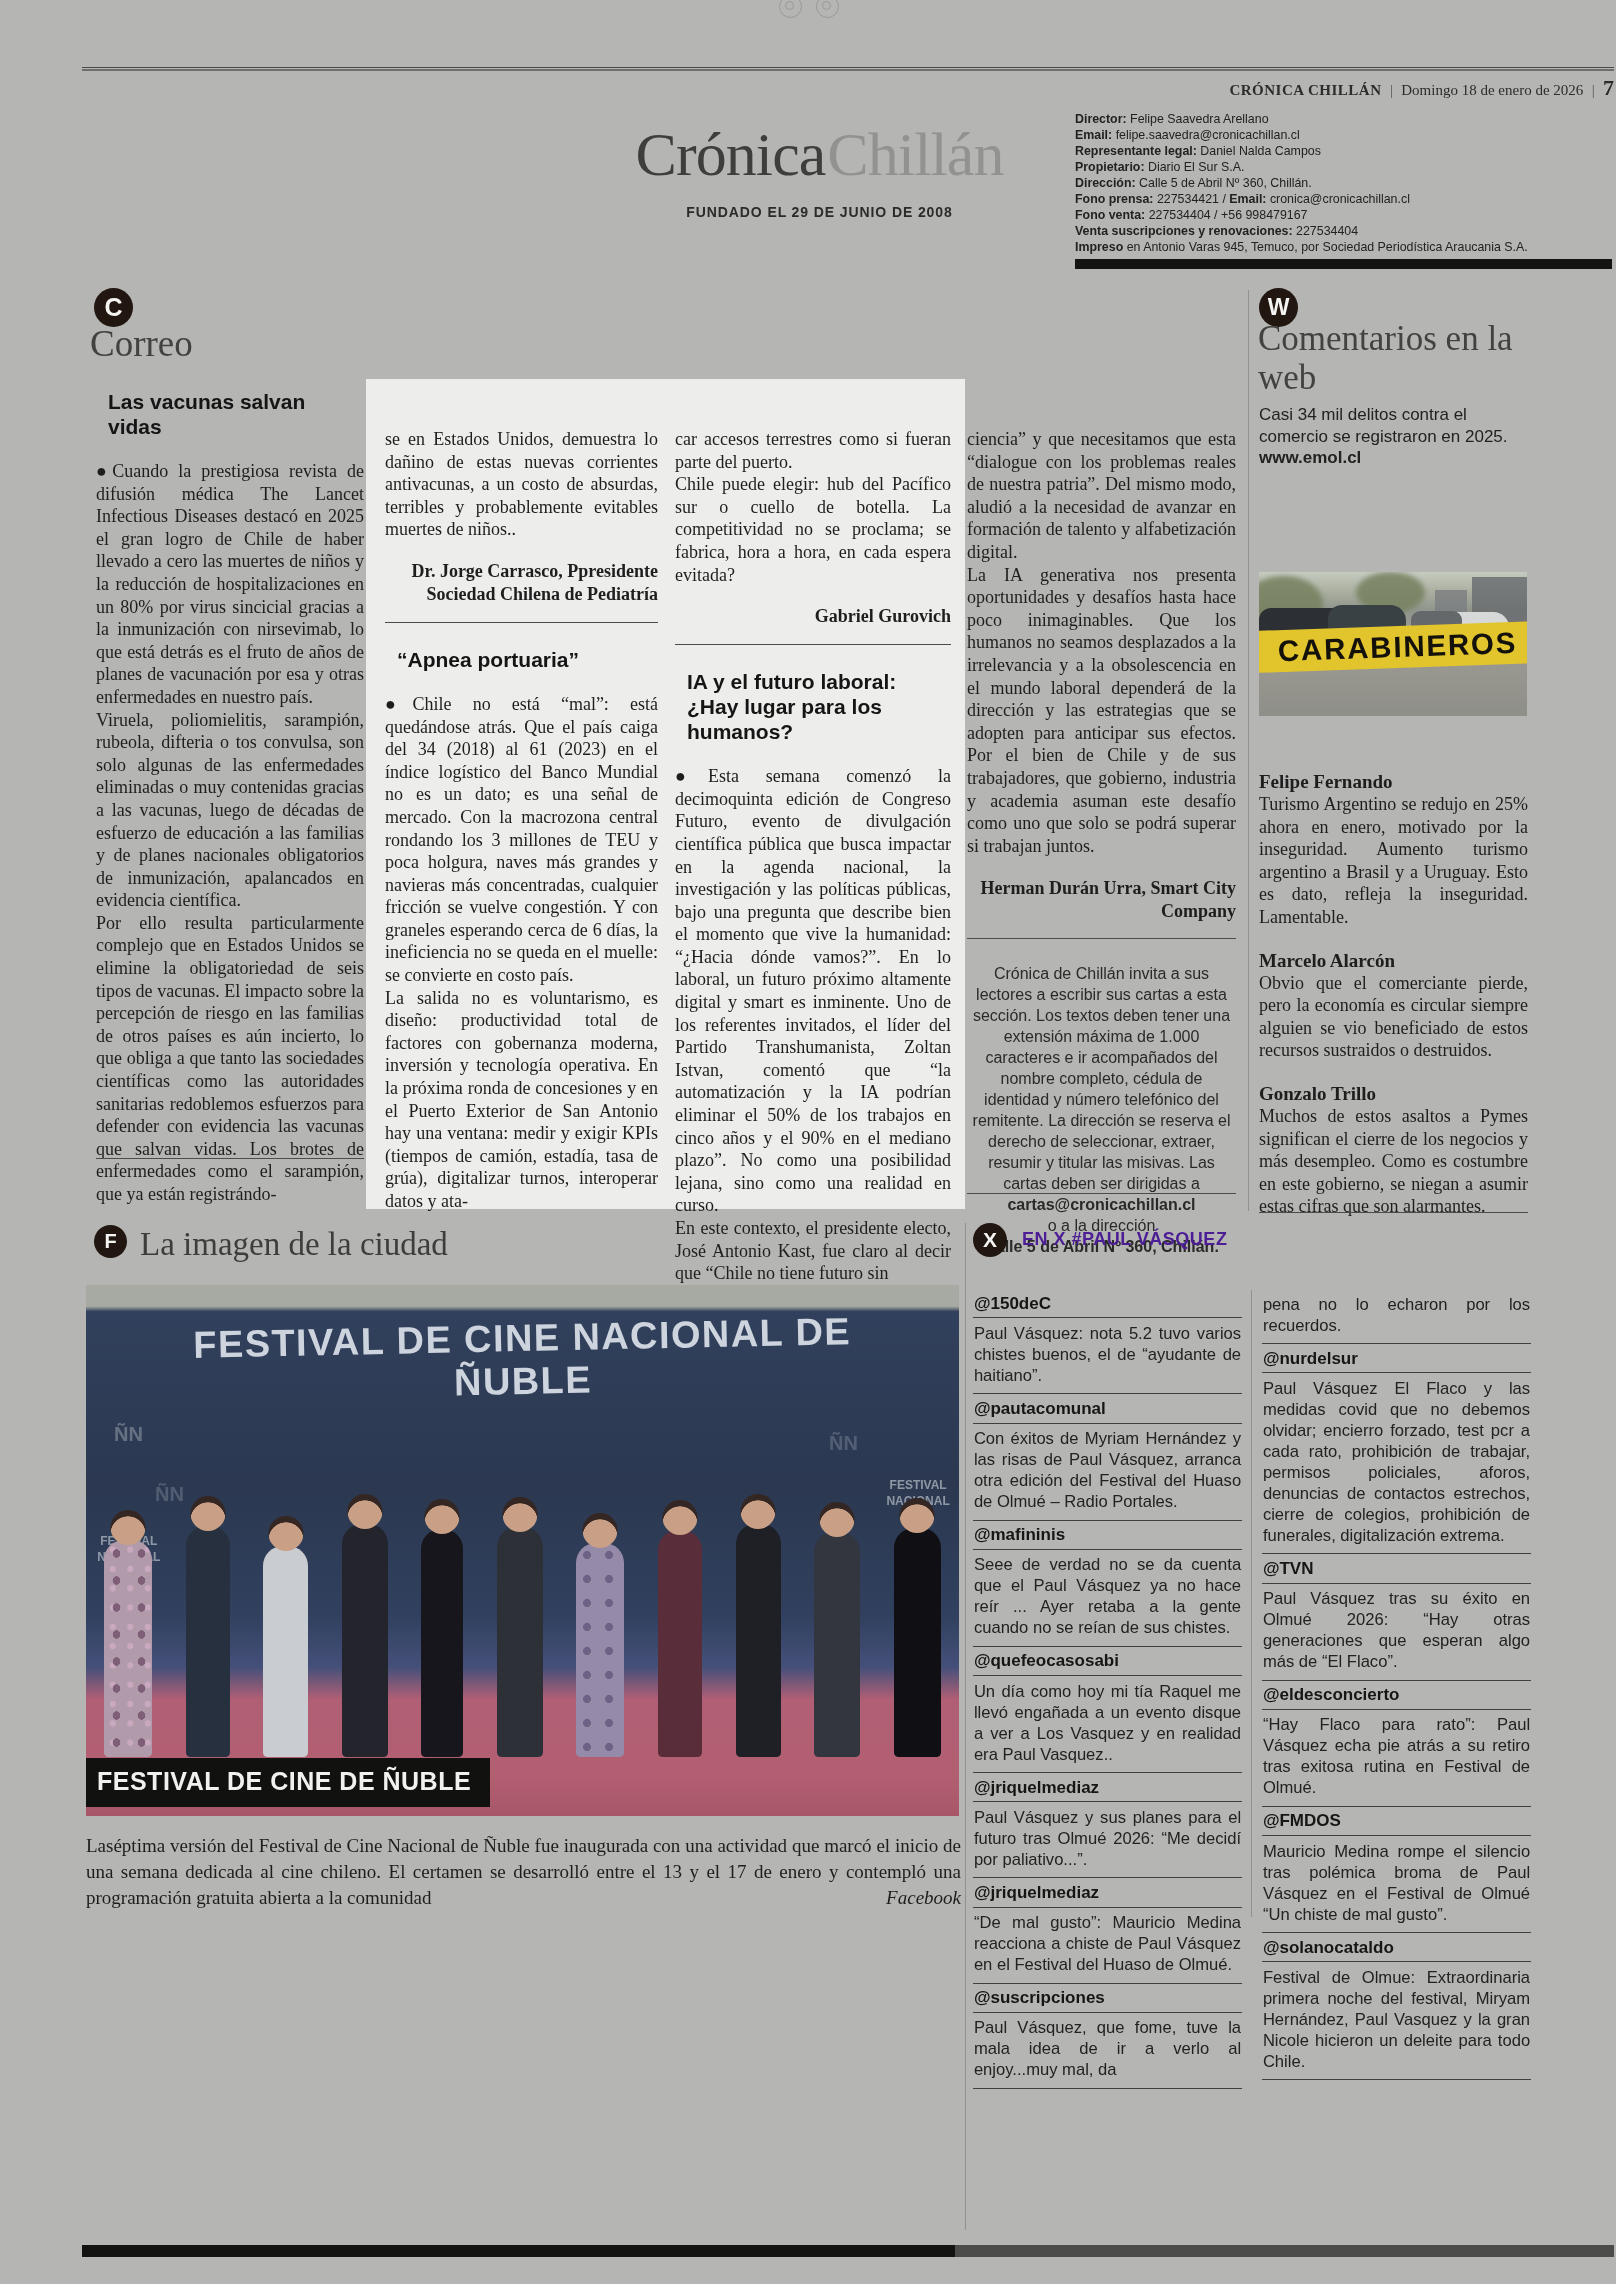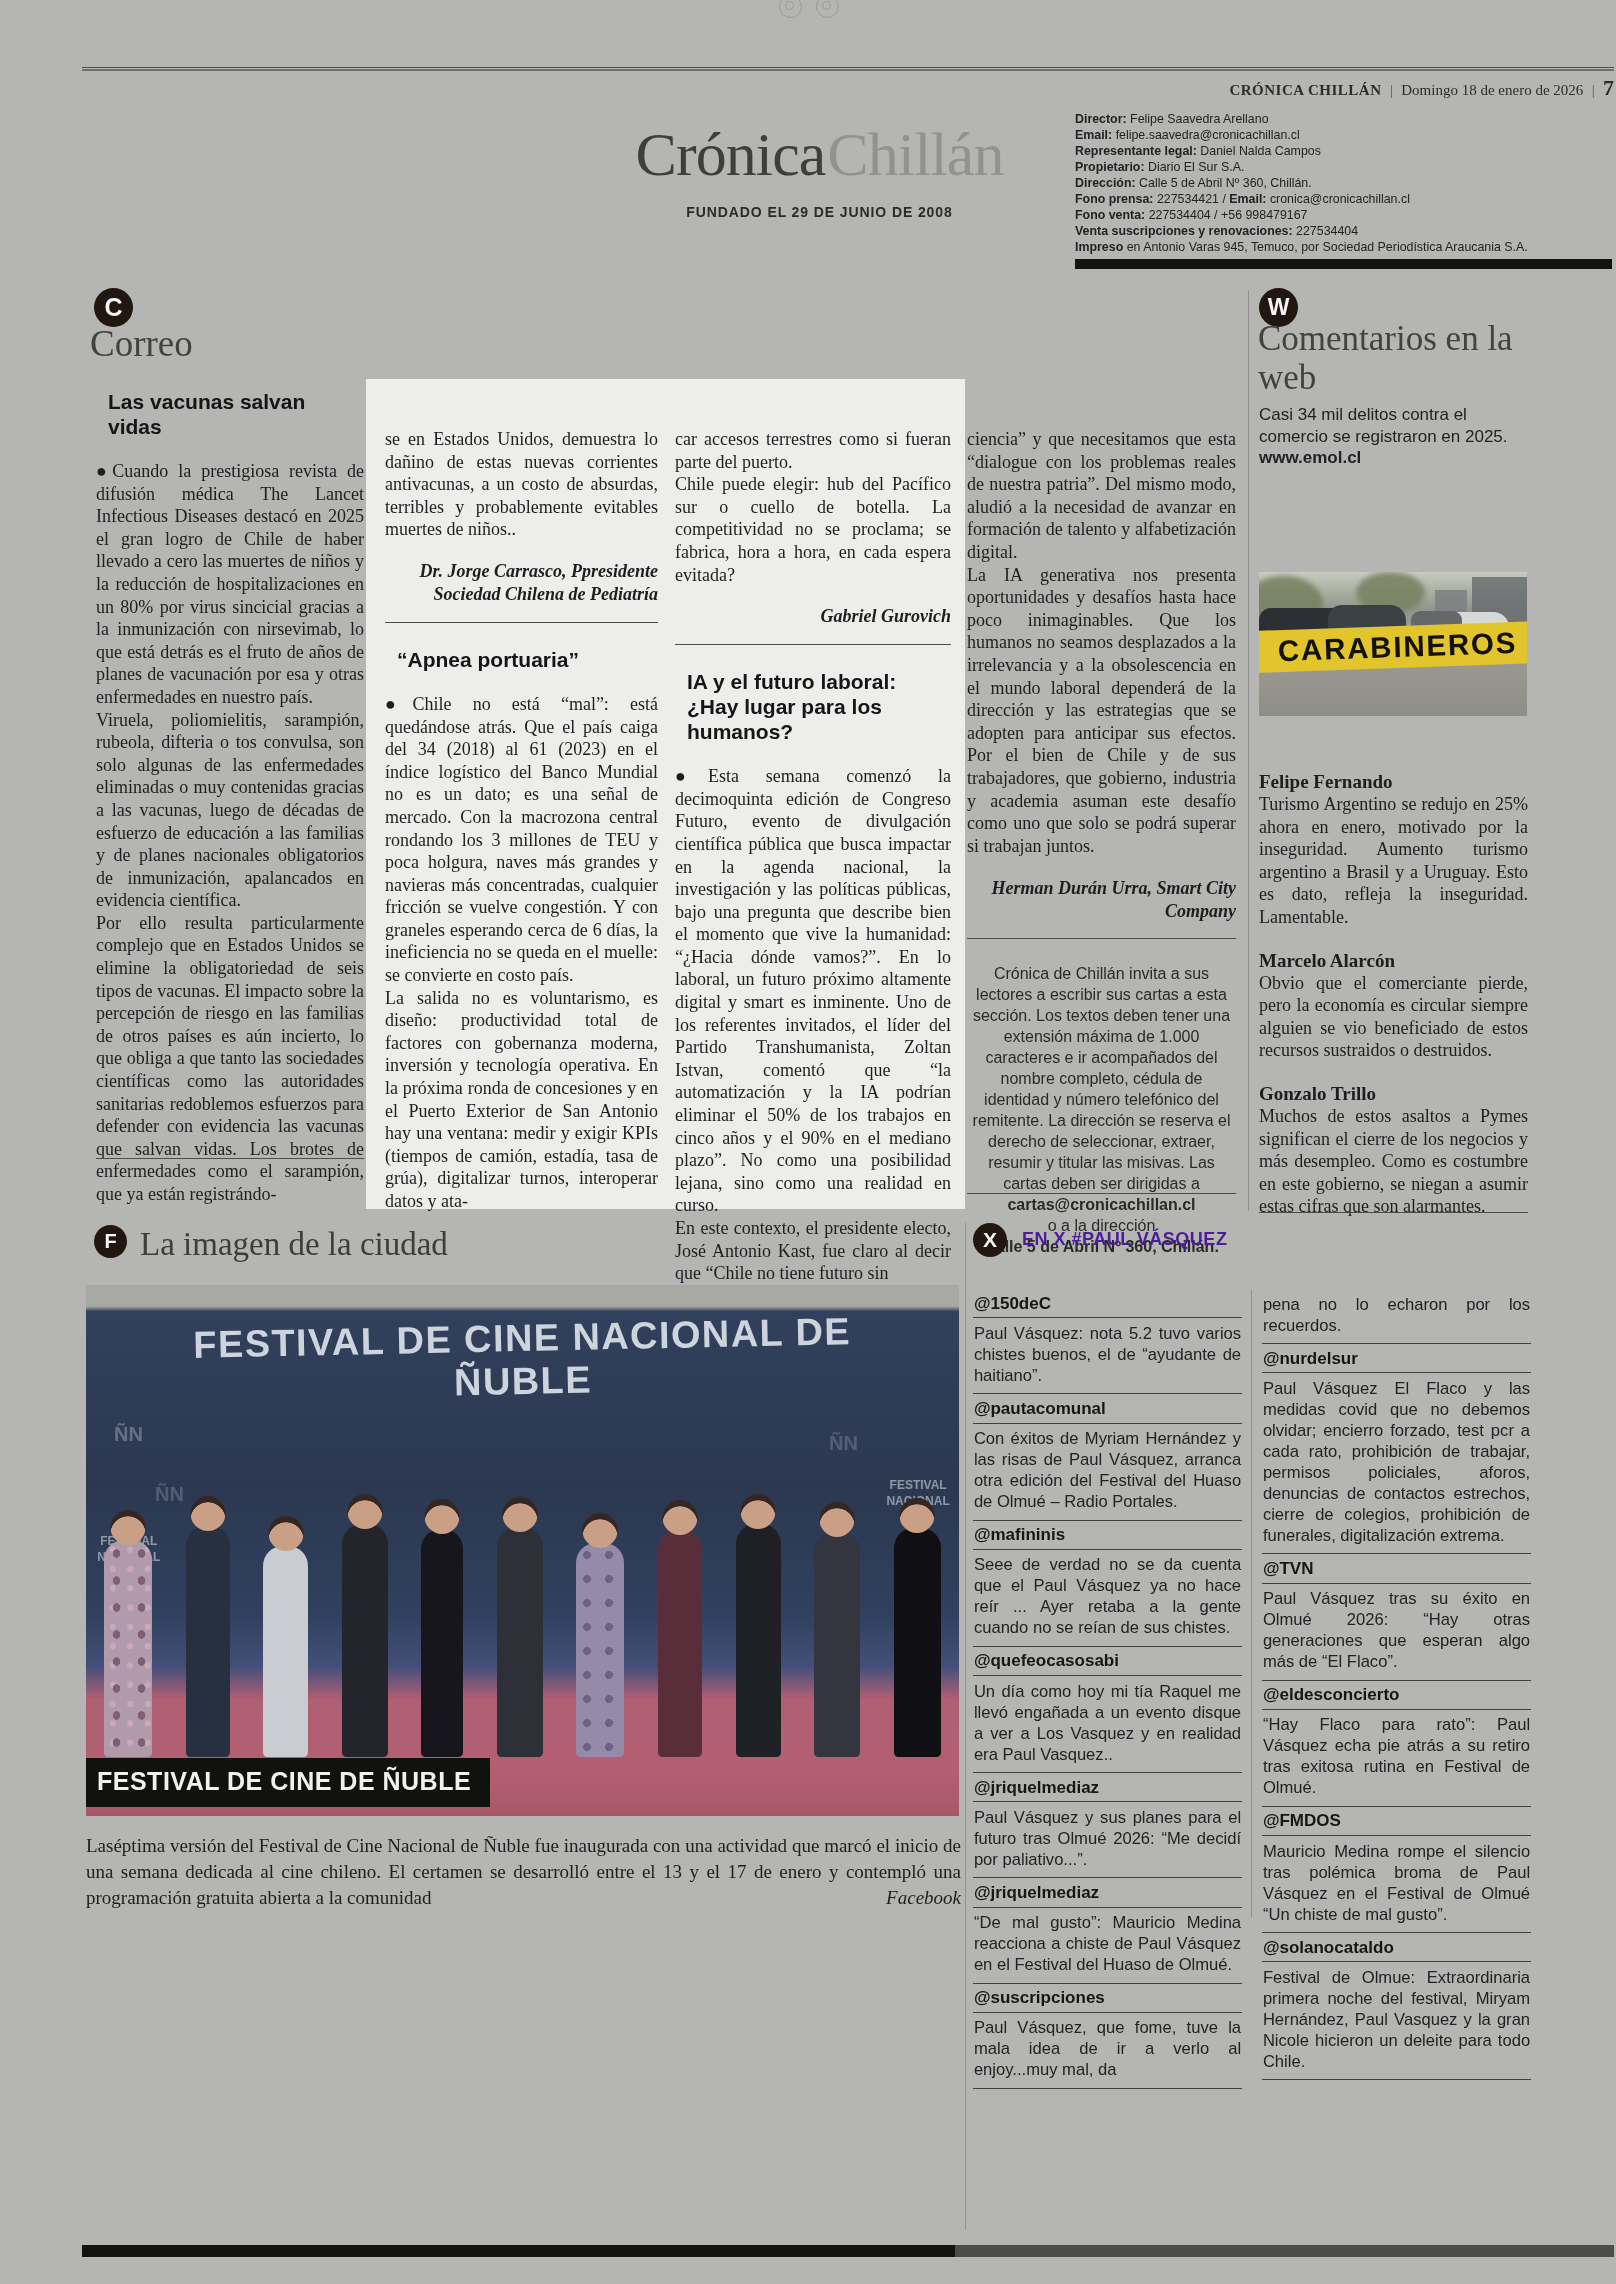--- a/index.html
+++ b/index.html
@@ -42,7 +42,7 @@
   .lcol p{margin:0;}
   .letter-title{font-family:"Liberation Sans",sans-serif;font-weight:bold;font-size:21px;
                 line-height:25px;color:#151515;text-align:left;margin:0 0 21px 12px;}
-  .sig{font-weight:bold;font-style:italic;text-align:right;margin:19.3px 0 15.7px 0;line-height:23px;}
+  .sig{font-weight:bold;text-align:right;margin:19.3px 0 15.7px 0;line-height:23px;}
   .letter-rule{border:none;border-top:1.4px solid #4c4c4a;margin:0 0 24px 0;}
   .note{font-family:Liberation Sans, sans-serif;font-size:16px;line-height:21px;
         color:#2a2a28;text-align:center;}

